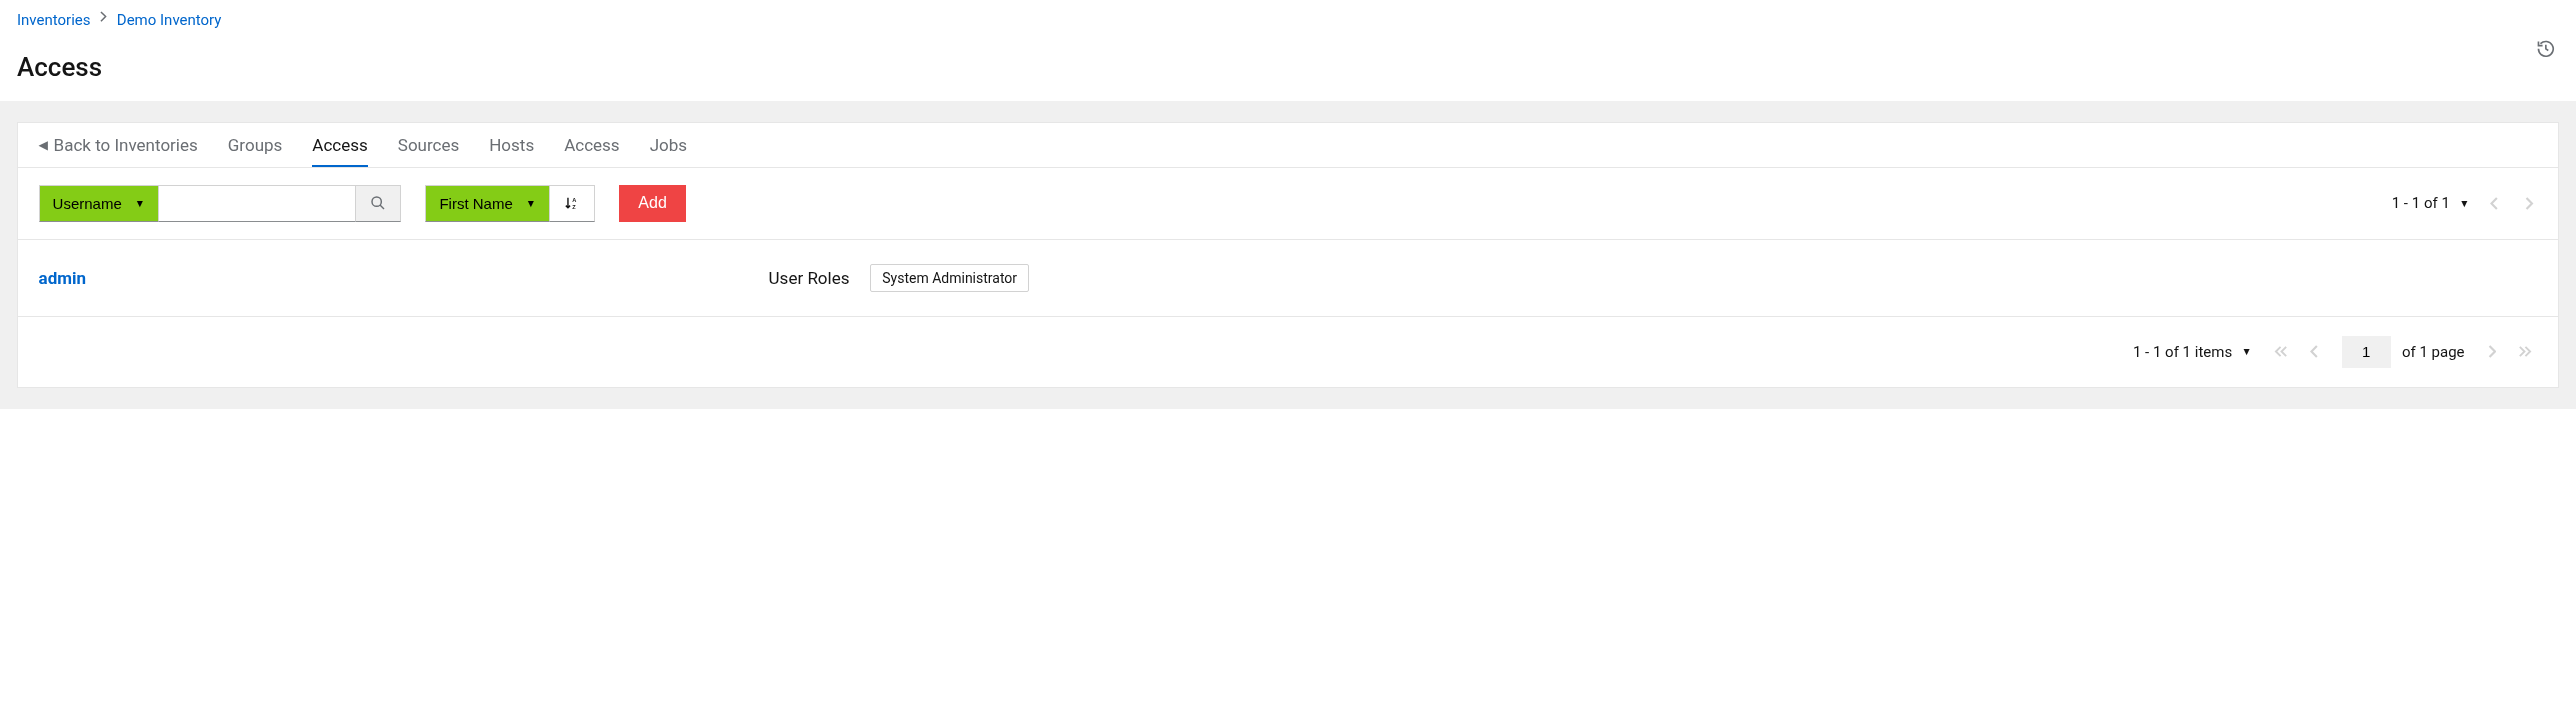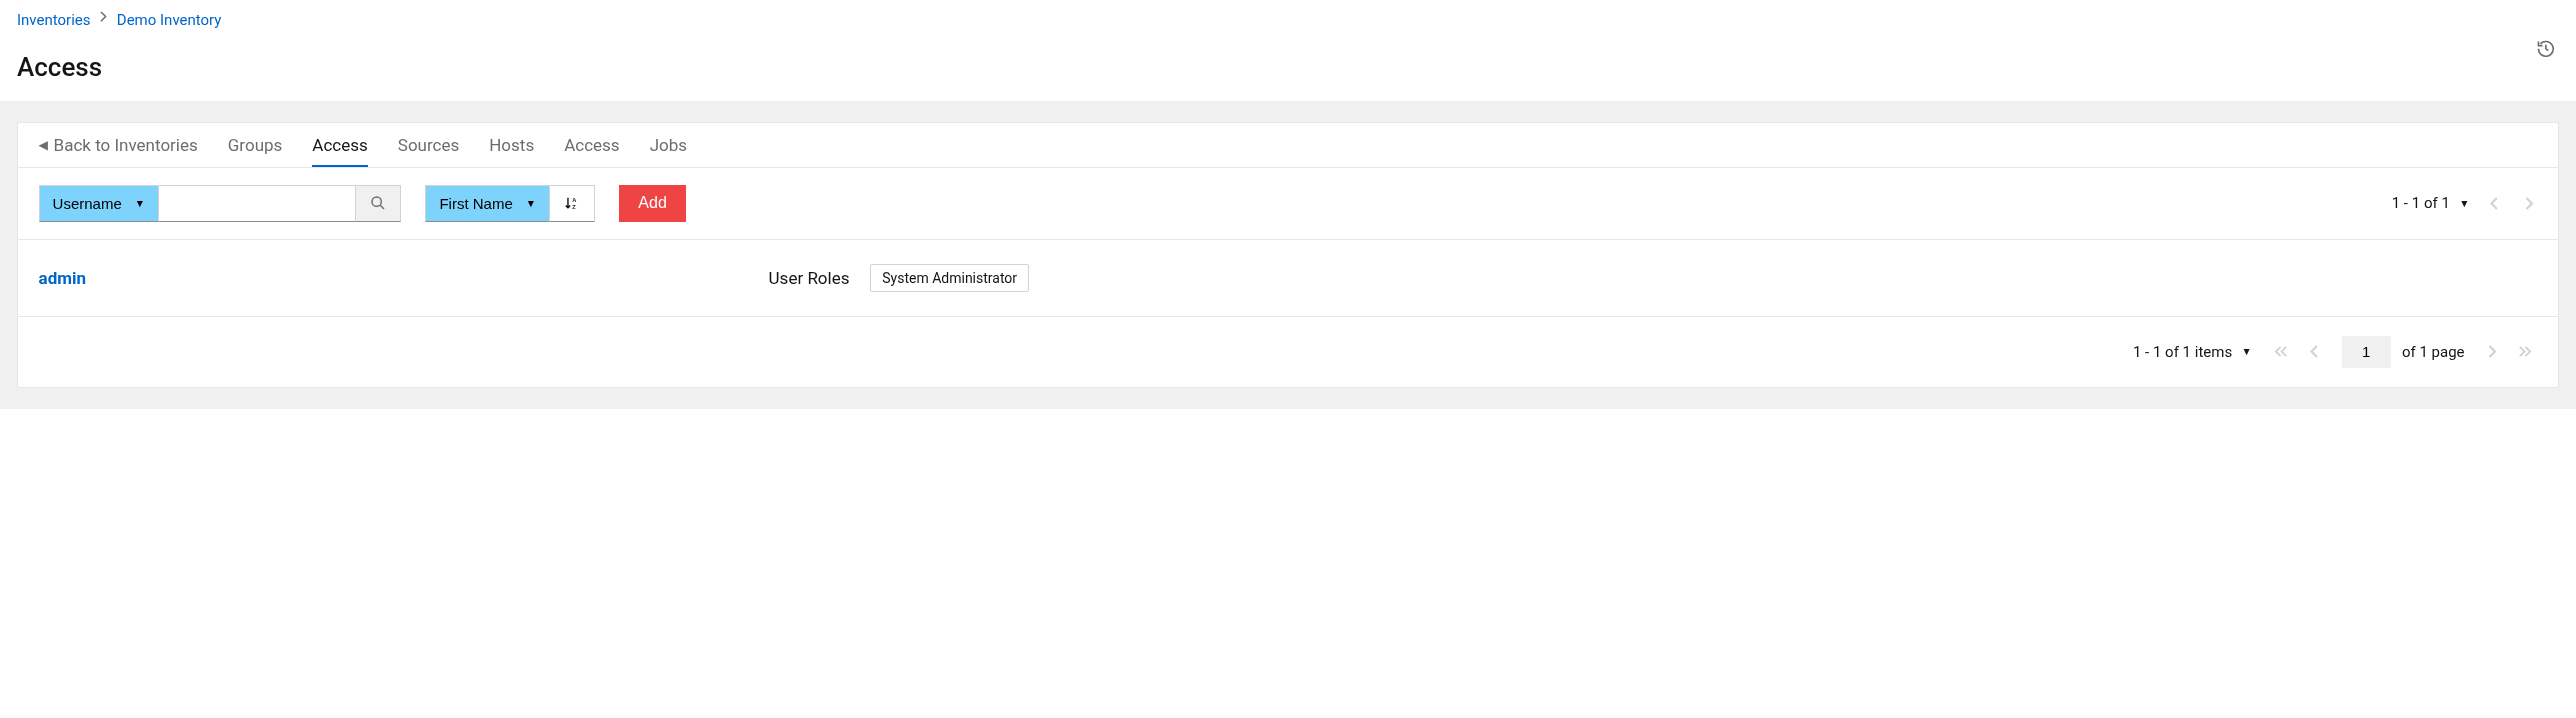--- a/index.html
+++ b/index.html
@@ -80,7 +80,7 @@
   padding: 0 13px;
   border: 0.9px solid #d2d2d2;
   border-bottom: 0.9px solid #8a8d90;
-  background: #7dd3fc;
+  background: #84cc16;
   font-size: 15px;
   cursor: pointer;
 }

